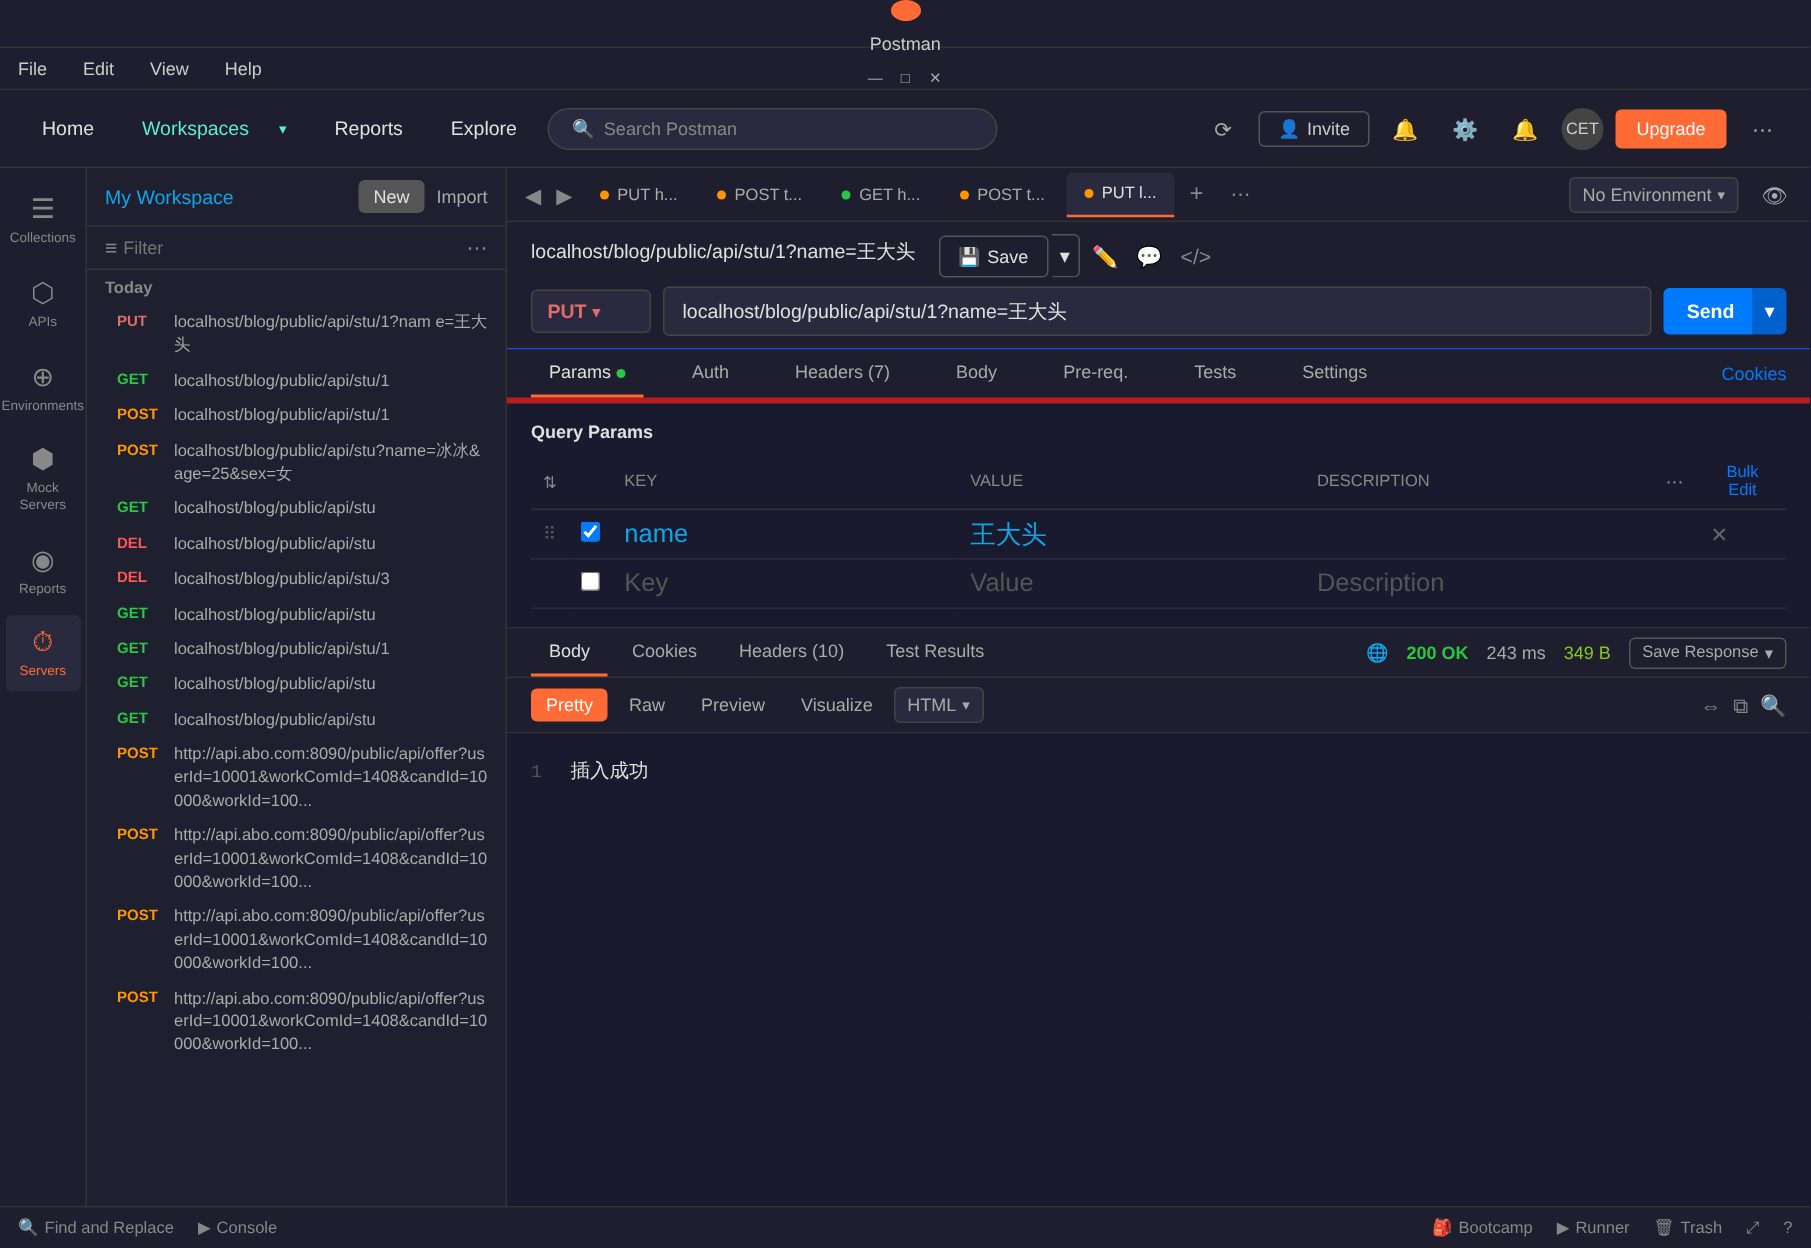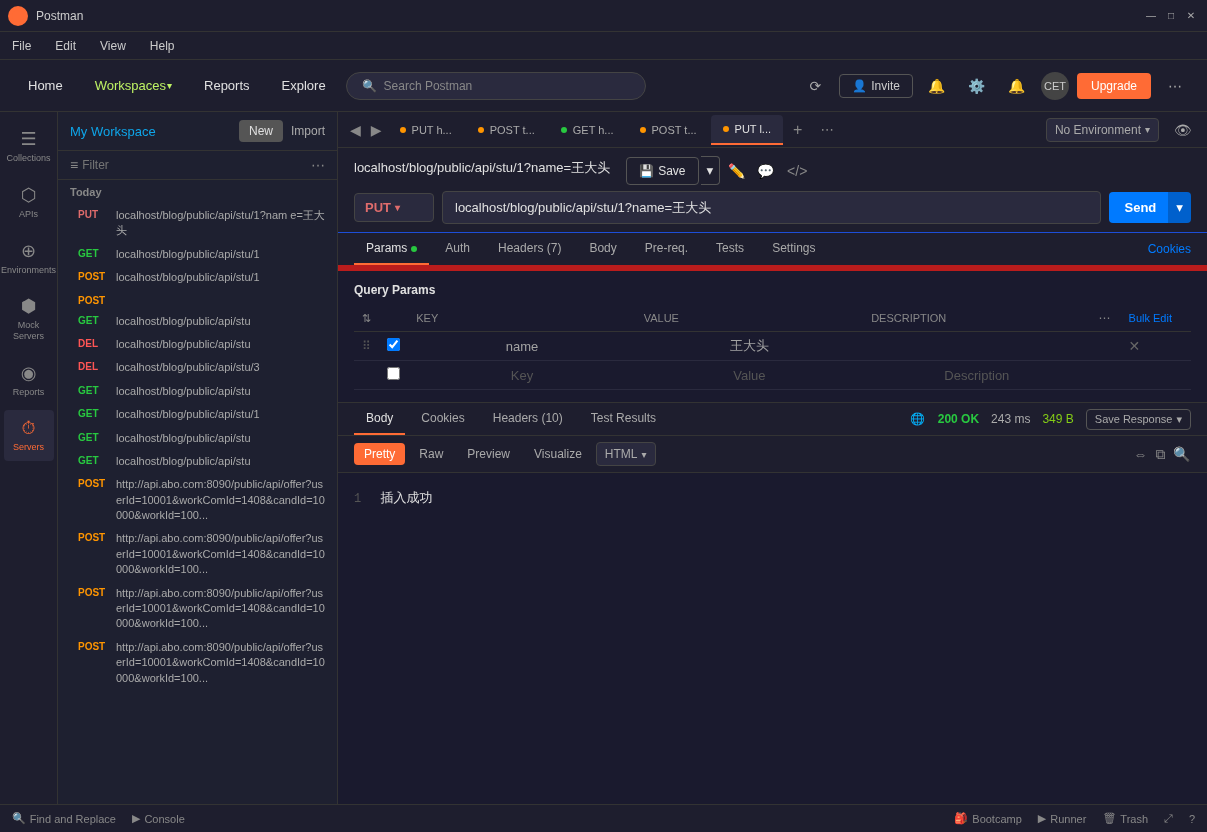--- a/index.html
+++ b/index.html
@@ -6,7 +6,7 @@
     body { font-family: -apple-system, BlinkMacSystemFont, 'Segoe UI', sans-serif; font-size: 12px; background: #1a1a2e; color: #e0e0e0; height: 832px; overflow: hidden; }
     
     
-    .title-bar { background: #1e1e2e; height: 32px; display: flex; align-items: center; padding: 0 8px; gap: 8px; border-bottom: 1px solid #333; }
+    .title-bar { background: #1e1e2e; height: 32px; display: flex; align-items: center; padding: 0 8px; gap: 8px; border-bottom: 1px solid #333; flex-direction: column; }
     .title-bar-logo { width: 20px; height: 20px; background: #ff6b35; border-radius: 50%; display: flex; align-items: center; justify-content: center; font-size: 10px; color: white; font-weight: bold; }
     .title-bar-title { color: #ccc; font-size: 12px; flex: 1; }
     .title-bar-controls { display: flex; gap: 4px; }

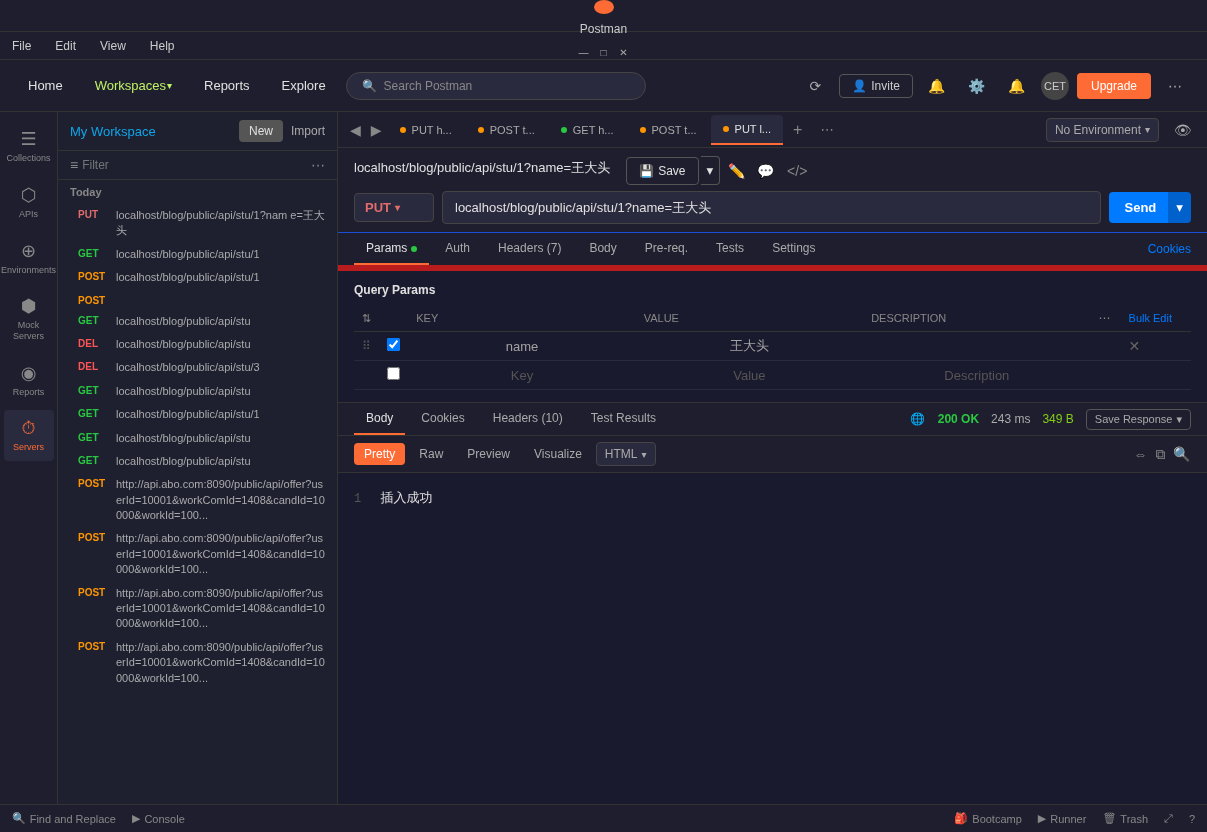--- a/index.html
+++ b/index.html
@@ -22,7 +22,7 @@
     
     .top-nav { background: #1e1e2e; height: 52px; display: flex; align-items: center; padding: 0 16px; gap: 8px; border-bottom: 1px solid #333; }
     .nav-home { color: #e0e0e0; font-size: 13px; padding: 6px 12px; cursor: pointer; border-radius: 4px; }
-    .nav-workspaces { color: #bef264; font-size: 13px; padding: 6px 12px; cursor: pointer; border-radius: 4px; display: flex; align-items: center; gap: 1px; }
+    .nav-workspaces { color: #5eead4; font-size: 13px; padding: 6px 12px; cursor: pointer; border-radius: 4px; display: flex; align-items: center; gap: 20px; }
     .nav-reports { color: #e0e0e0; font-size: 13px; padding: 6px 12px; cursor: pointer; }
     .nav-explore { color: #e0e0e0; font-size: 13px; padding: 6px 12px; cursor: pointer; }
     .search-bar { flex: 1; max-width: 300px; background: #2a2a3e; border: 1px solid #444; border-radius: 20px; padding: 6px 16px; color: #aaa; font-size: 12px; display: flex; align-items: center; gap: 6px; cursor: pointer; }

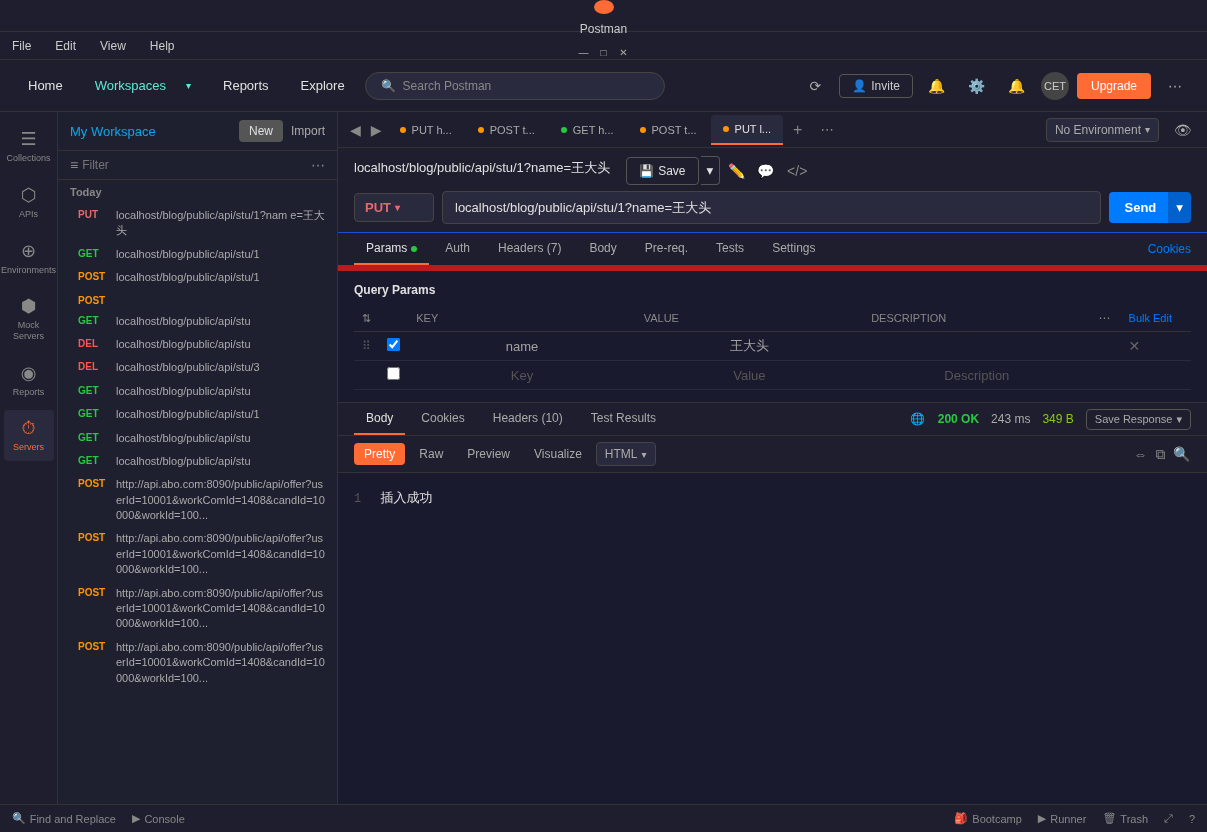--- a/index.html
+++ b/index.html
@@ -76,7 +76,7 @@
     .save-dropdown { background: transparent; border: 1px solid #555; border-left: none; color: #e0e0e0; padding: 6px 6px; border-radius: 0 4px 4px 0; cursor: pointer; }
     
     
-    .request-tabs { display: flex; align-items: center; padding: 0 16px; border-bottom: 6px solid #b91c1c; background: #1e1e2e; gap: 4px; }
+    .request-tabs { display: flex; align-items: center; padding: 0 16px; border-bottom: 4px solid #b91c1c; background: #1e1e2e; gap: 20px; }
     .req-tab { padding: 8px 12px; font-size: 12px; color: #aaa; cursor: pointer; border-bottom: 2px solid transparent; }
     .req-tab.active { color: #e0e0e0; border-bottom: 2px solid #ff6b35; }
     .req-tab-dot { display: inline-block; width: 6px; height: 6px; background: #28c840; border-radius: 50%; margin-left: 4px; }

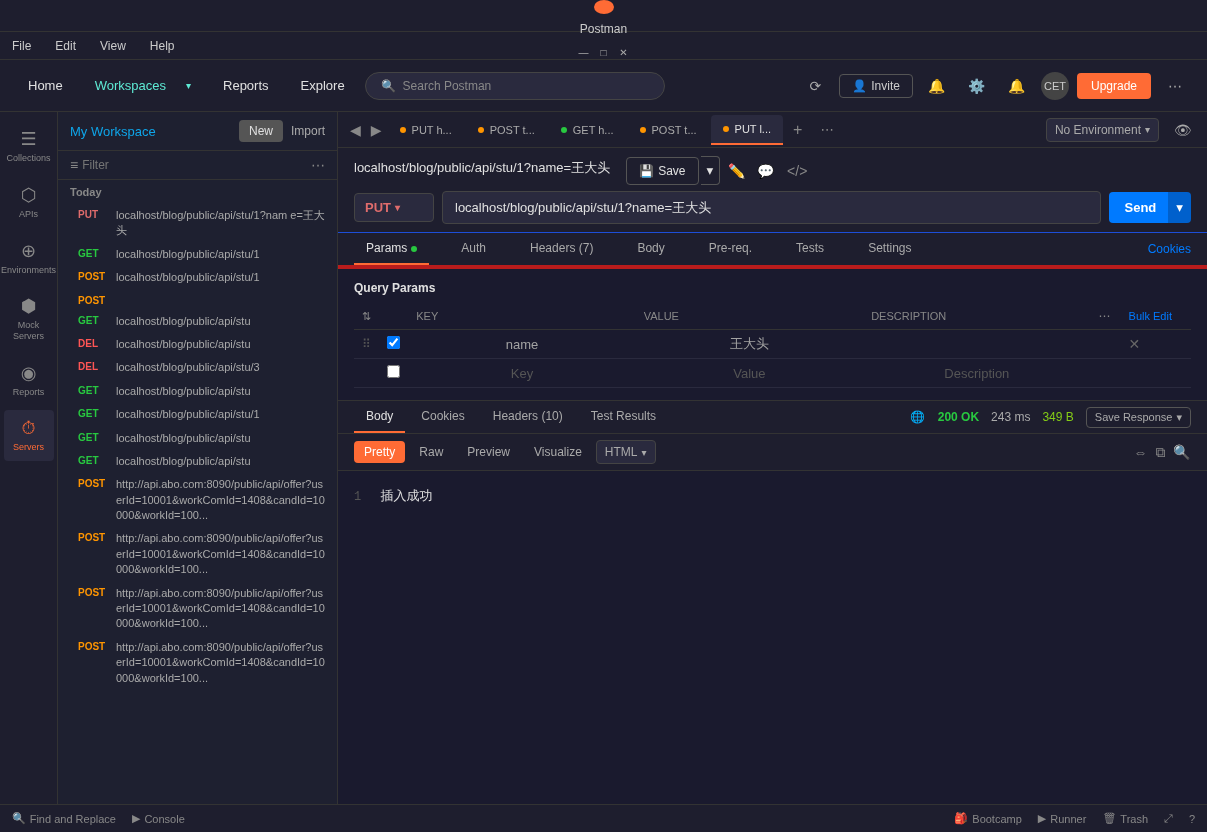--- a/index.html
+++ b/index.html
@@ -258,6 +258,7 @@
             </div>
             <div class="history-item">
               <span class="method-badge method-post">POST</span>
+              <span class="history-url">localhost/blog/public/api/stu?name=冰冰&amp;age=25&amp;sex=女</span>
             </div>
             <div class="history-item">
               <span class="method-badge method-get">GET</span>

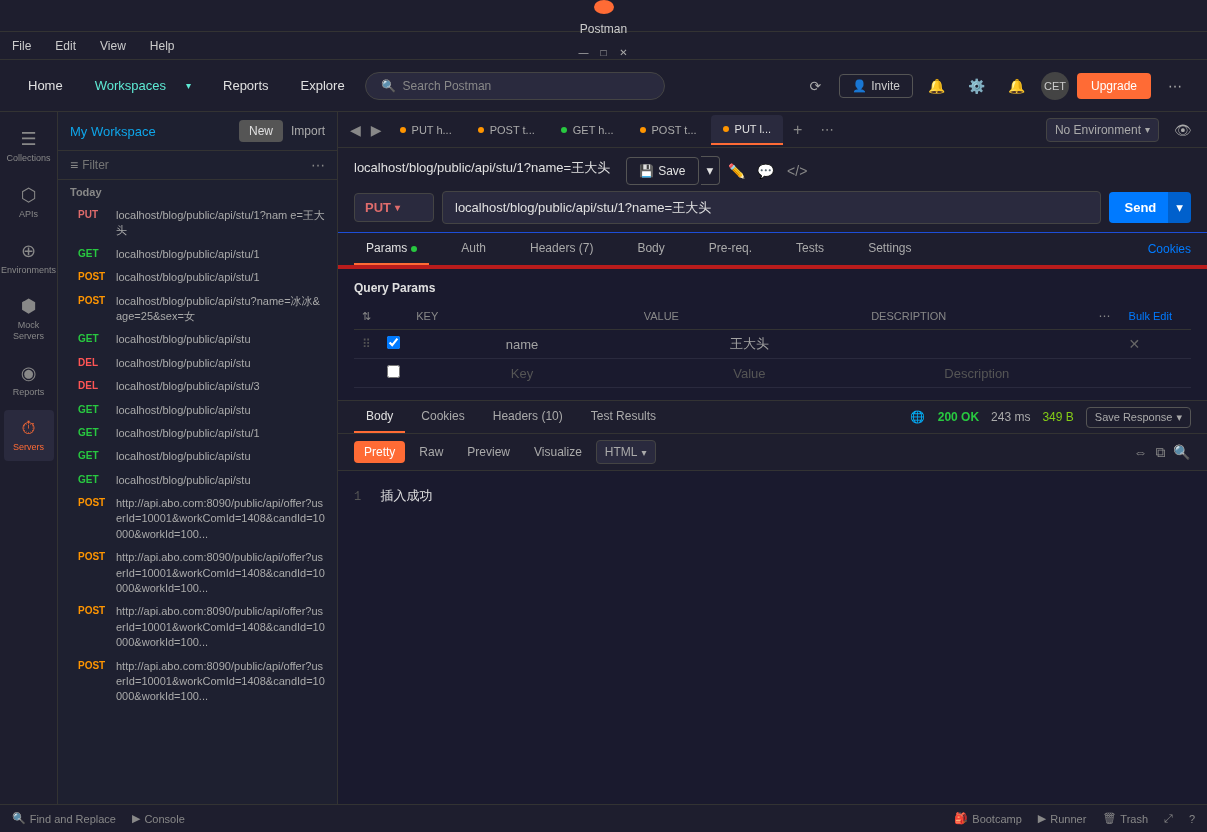--- a/index.html
+++ b/index.html
@@ -88,7 +88,7 @@
     .params-table { width: 100%; border-collapse: collapse; }
     .params-table th { text-align: left; font-size: 11px; color: #888; padding: 6px 8px; border-bottom: 1px solid #333; font-weight: 500; }
     .params-table td { padding: 6px 8px; border-bottom: 1px solid #2a2a3e; }
-    .param-key-input, .param-value-input, .param-desc-input { background: transparent; border: none; color: #a3a3a3; font-size: 13px; width: 100%; outline: none; text-align: center; }
+    .param-key-input, .param-value-input, .param-desc-input { background: transparent; border: none; color: #0ea5e9; font-size: 17px; width: 100%; outline: none; }
     .param-key-input::placeholder, .param-value-input::placeholder, .param-desc-input::placeholder { color: #555; }
     .param-checkbox { accent-color: #007aff; }
     .bulk-edit-btn { color: #007aff; font-size: 11px; cursor: pointer; background: none; border: none; }

